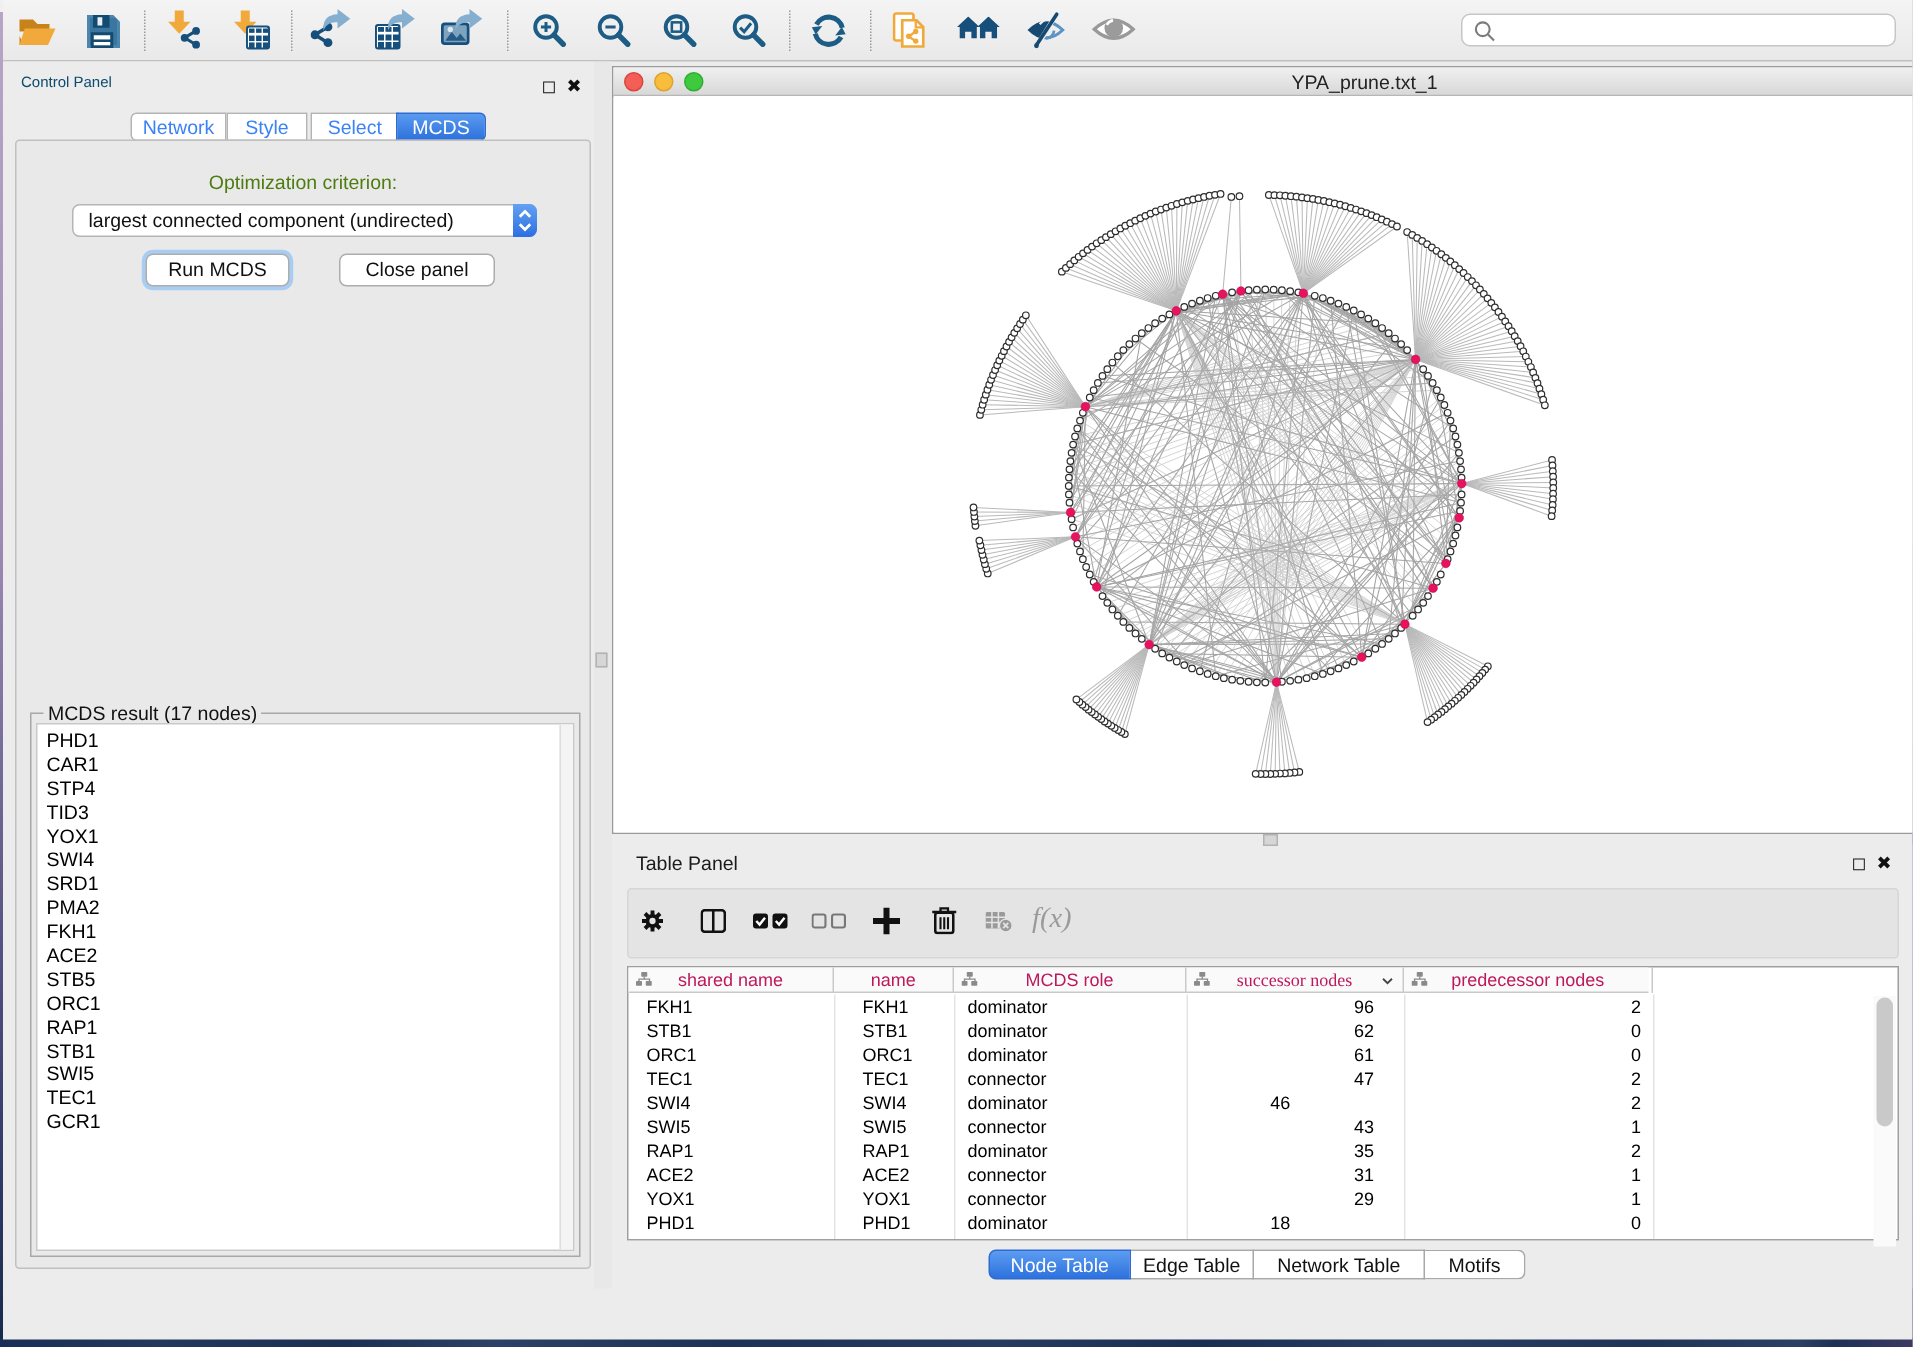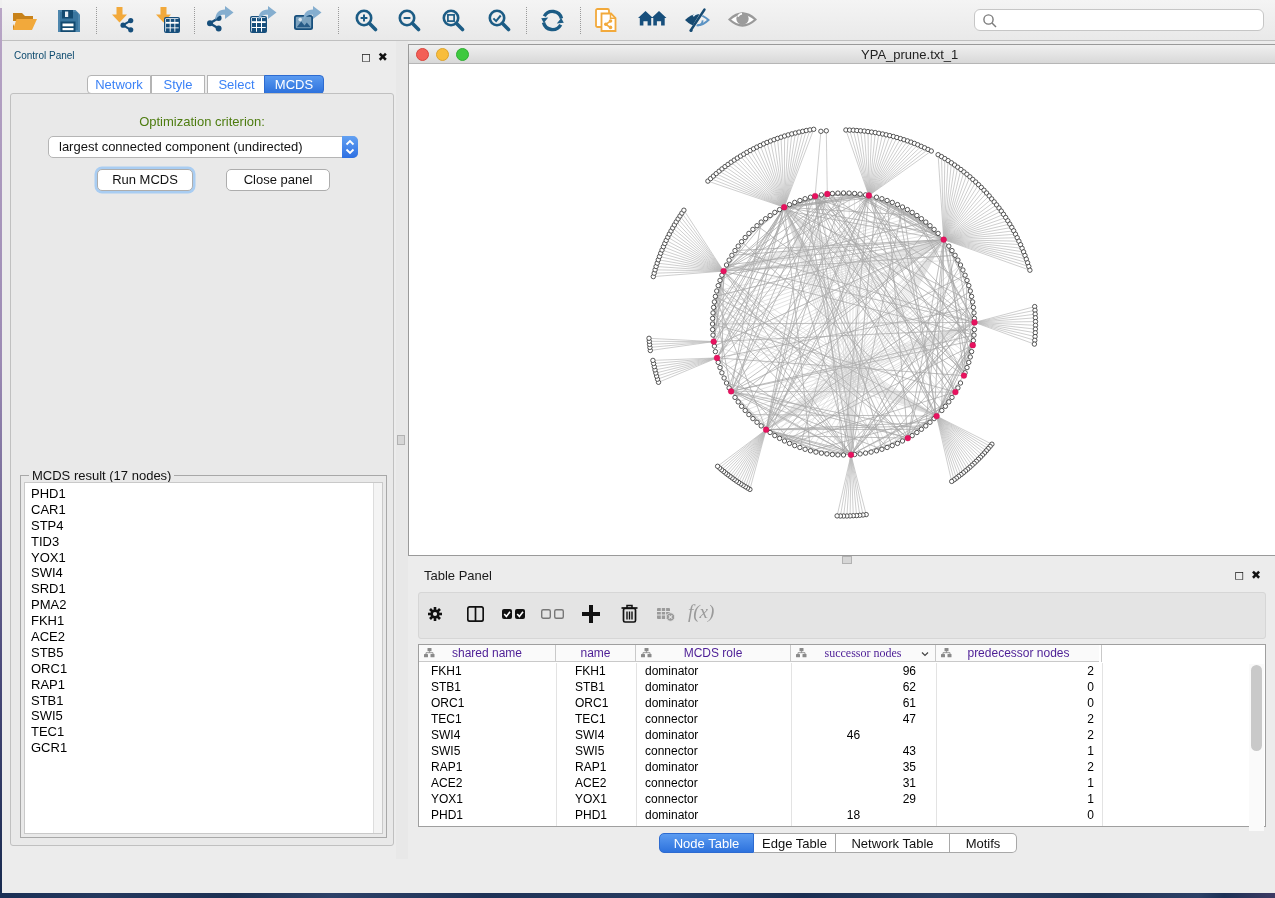--- a/index.html
+++ b/index.html
@@ -71,7 +71,7 @@
   #tbl { position:absolute; left:10px; top:81px; right:9px; height:183px; background:#fff;
     border:1px solid #9f9f9f; }
   #thead { position:absolute; left:0; top:0; width:680px; height:17px; background:#fafafa;
-    border-bottom:1px solid #c9c9c9; font-size:12px; color:#4c1d95; }
+    border-bottom:1px solid #c9c9c9; font-size:12px; color:#be185d; }
   .hcell { position:absolute; top:0; height:17px; line-height:16px; text-align:center;
     border-right:1px solid #c9c9c9; }
   .hcell svg.hico { position:absolute; left:5px; top:3px; }

